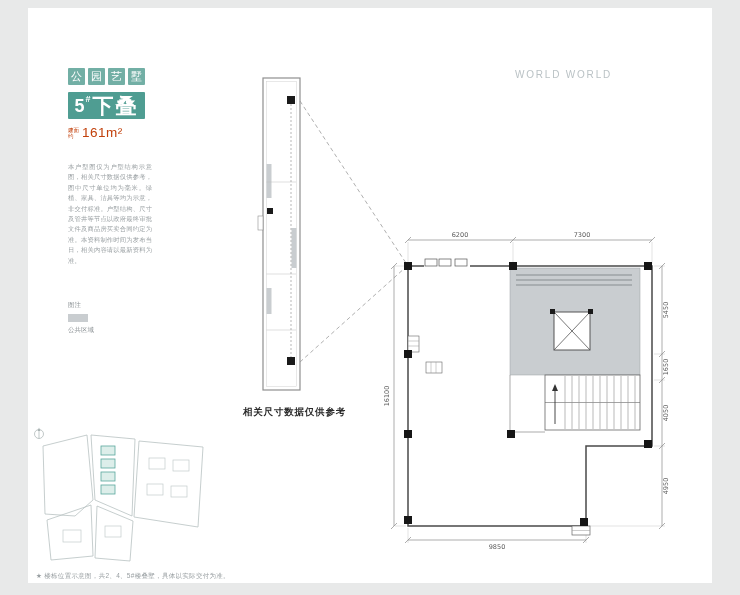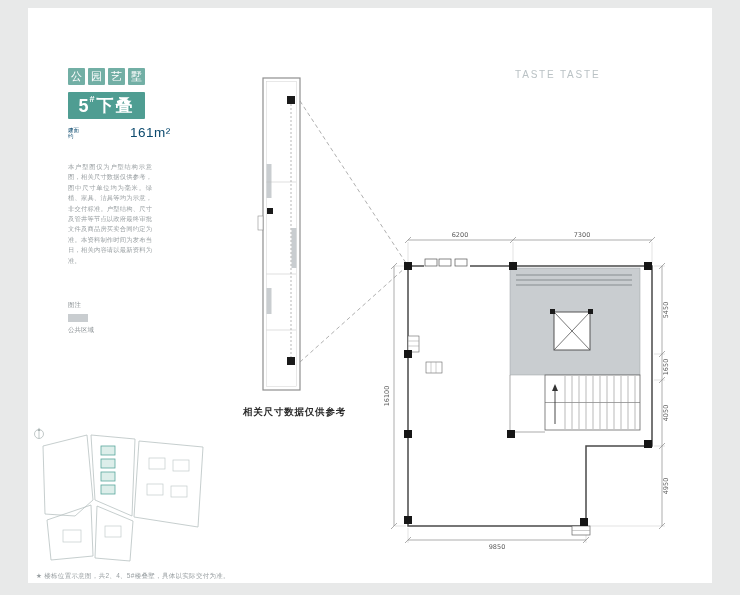--- a/index.html
+++ b/index.html
@@ -80,7 +80,7 @@
 </div>
 
 <div class="abs slogan">
-  <div class="slogan-2">TASTE TASTE</div>
+  <div class="slogan-2">WORLD WORLD</div>
 </div>
 
 <div class="abs caption">相关尺寸数据仅供参考</div>

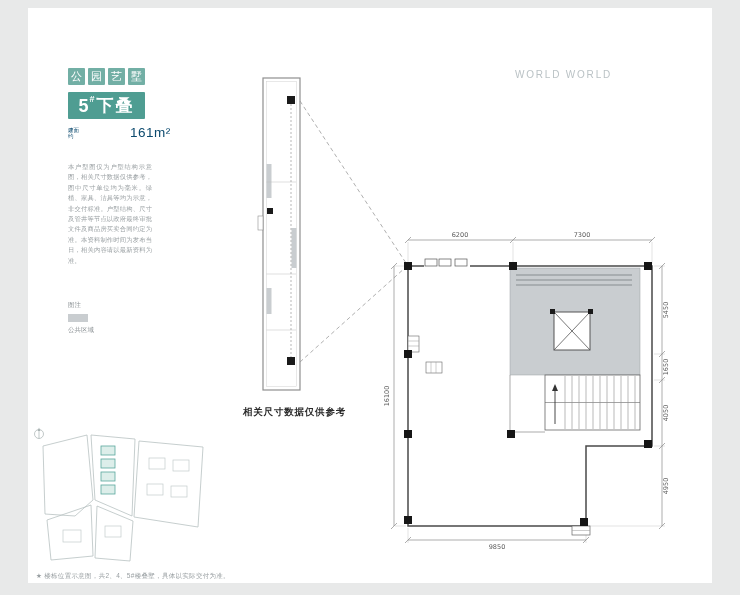--- a/index.html
+++ b/index.html
@@ -23,7 +23,7 @@
   }
   .unit-num{font-size:18px;font-weight:bold;line-height:1;}
   .unit-hash{font-size:9px;font-weight:bold;align-self:flex-start;margin:3px 2px 0 1px;line-height:1;}
-  .unit-type{font-size:17px;font-weight:bold;letter-spacing:2px;line-height:1;}
+  .unit-type{font-size:21px;font-weight:bold;letter-spacing:2px;line-height:1;}
   .area-row{left:68px;top:126px;display:flex;align-items:flex-end;color:#0c4a6e;gap:48px;}
   .area-labels{display:flex;flex-direction:column;font-size:5.5px;line-height:6px;margin-right:3px;margin-bottom:1px;}
   .area-value{font-size:13.5px;line-height:14px;letter-spacing:0.5px;}

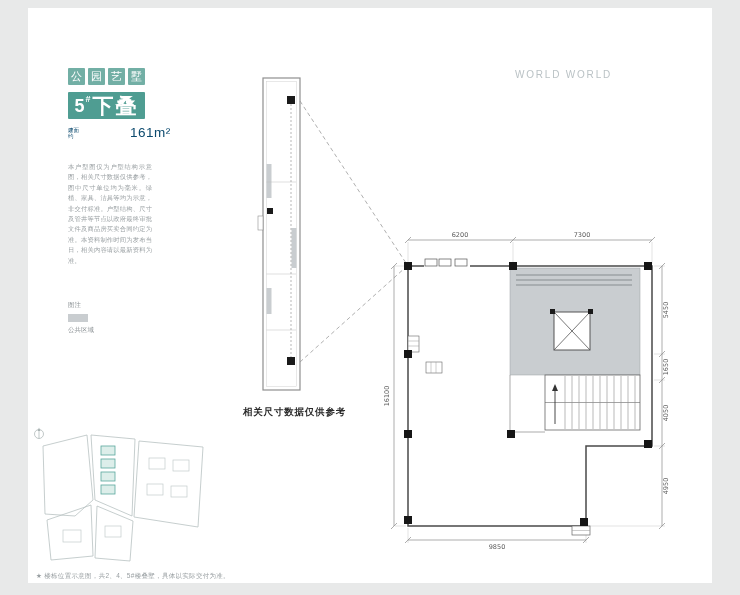--- a/index.html
+++ b/index.html
@@ -24,7 +24,7 @@
   .unit-num{font-size:18px;font-weight:bold;line-height:1;}
   .unit-hash{font-size:9px;font-weight:bold;align-self:flex-start;margin:3px 2px 0 1px;line-height:1;}
   .unit-type{font-size:21px;font-weight:bold;letter-spacing:2px;line-height:1;}
-  .area-row{left:68px;top:126px;display:flex;align-items:flex-end;color:#0c4a6e;gap:48px;}
+  .area-row{left:68px;top:126px;display:flex;align-items:flex-end;color:#c2410c;}
   .area-labels{display:flex;flex-direction:column;font-size:5.5px;line-height:6px;margin-right:3px;margin-bottom:1px;}
   .area-value{font-size:13.5px;line-height:14px;letter-spacing:0.5px;}
 

